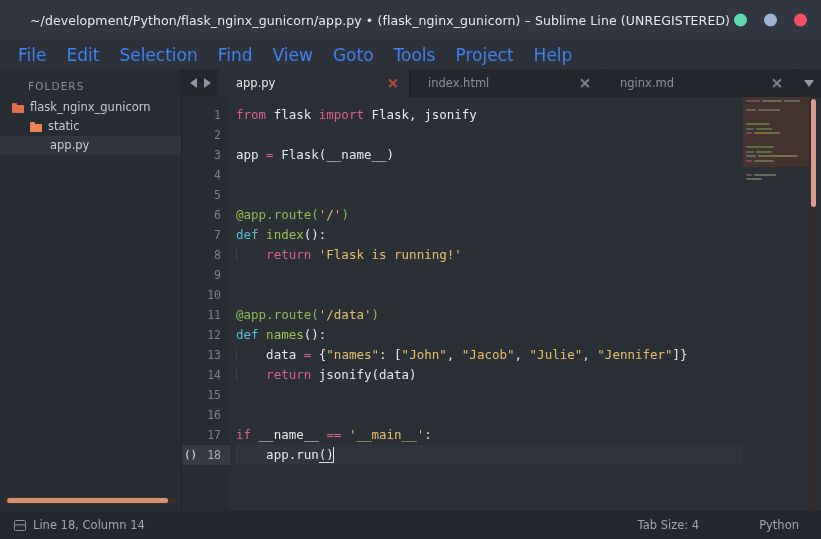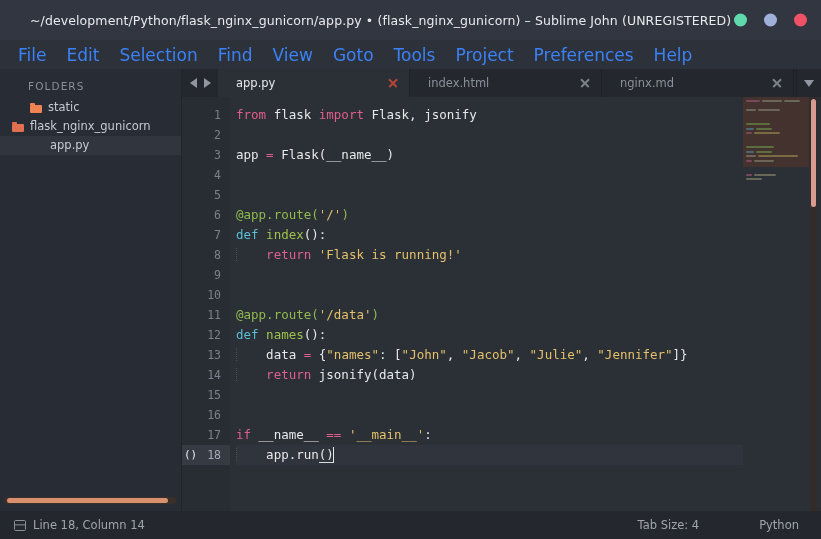--- a/index.html
+++ b/index.html
@@ -286,7 +286,7 @@
 <div class="app">
 
   <div class="titlebar">
-    <div class="title-text">~/development/Python/flask_nginx_gunicorn/app.py • (flask_nginx_gunicorn) – Sublime John (UNREGISTERED)</div>
+    <div class="title-text">~/development/Python/flask_nginx_gunicorn/app.py • (flask_nginx_gunicorn) – Sublime Line (UNREGISTERED)</div>
     <div class="win-buttons">
       <span class="wbtn min"></span>
       <span class="wbtn max"></span>

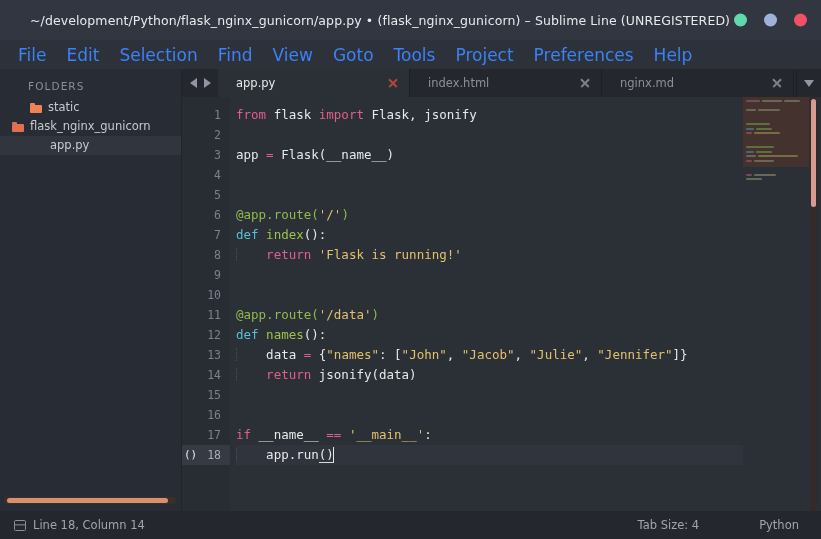--- a/index.html
+++ b/index.html
@@ -303,7 +303,6 @@
       <div class="menu-item">Goto</div>
       <div class="menu-item">Tools</div>
       <div class="menu-item">Project</div>
-      <div class="menu-item">Preferences</div>
       <div class="menu-item">Help</div>
     </div>
 

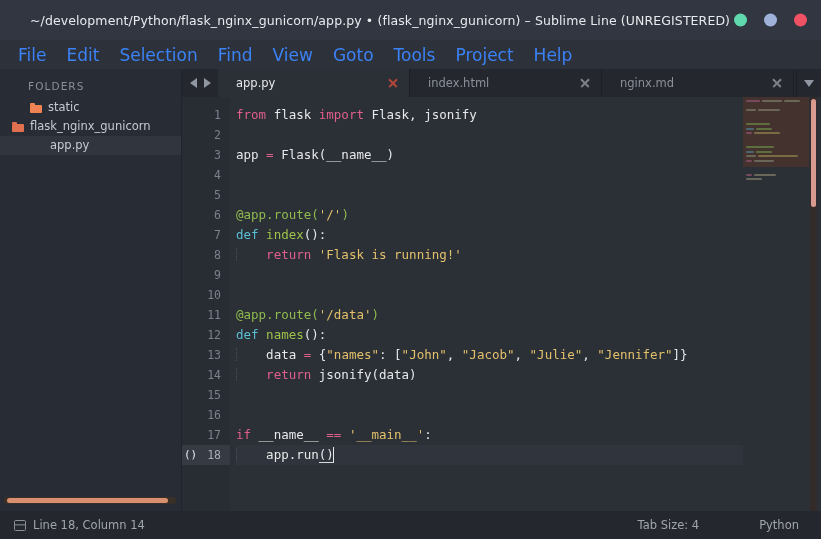--- a/index.html
+++ b/index.html
@@ -312,13 +312,13 @@
       <div class="sb-scroll">
         <div class="folders-label">FOLDERS</div>
         <div id="sidebar-items">
+            <div class="sb-row row-root">
+              <span class="folder-ico"></span>
+              <span class="label">flask_nginx_gunicorn</span>
+            </div>
             <div class="sb-row row-child">
               <span class="folder-ico light"></span>
               <span class="label">static</span>
-            </div>
-            <div class="sb-row row-root">
-              <span class="folder-ico"></span>
-              <span class="label">flask_nginx_gunicorn</span>
             </div>
             <div class="sb-row row-file selected">
               <span class="label">app.py</span>

